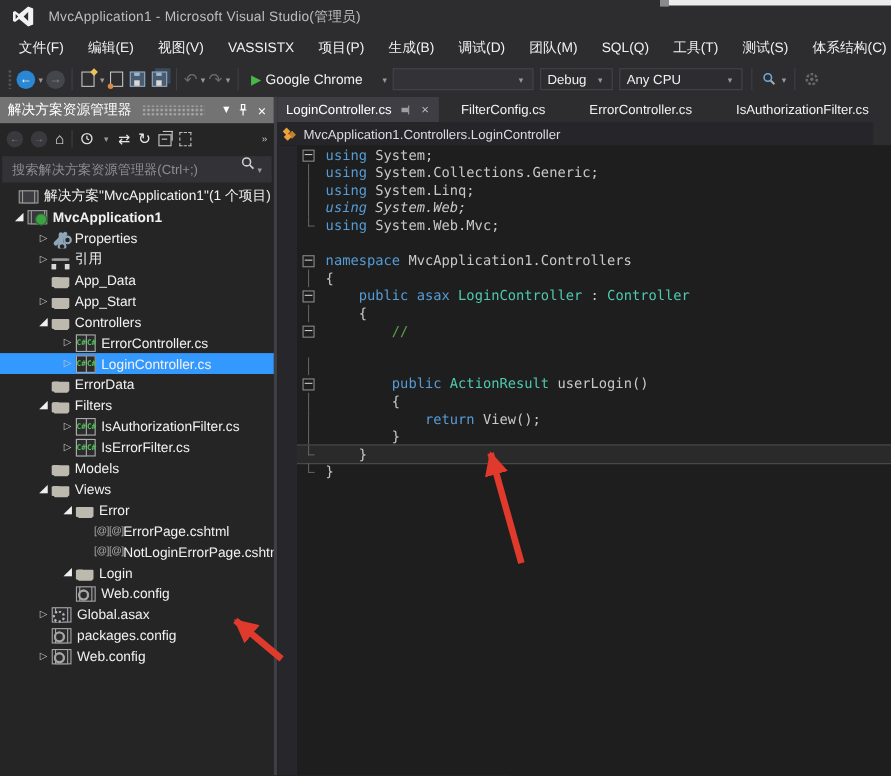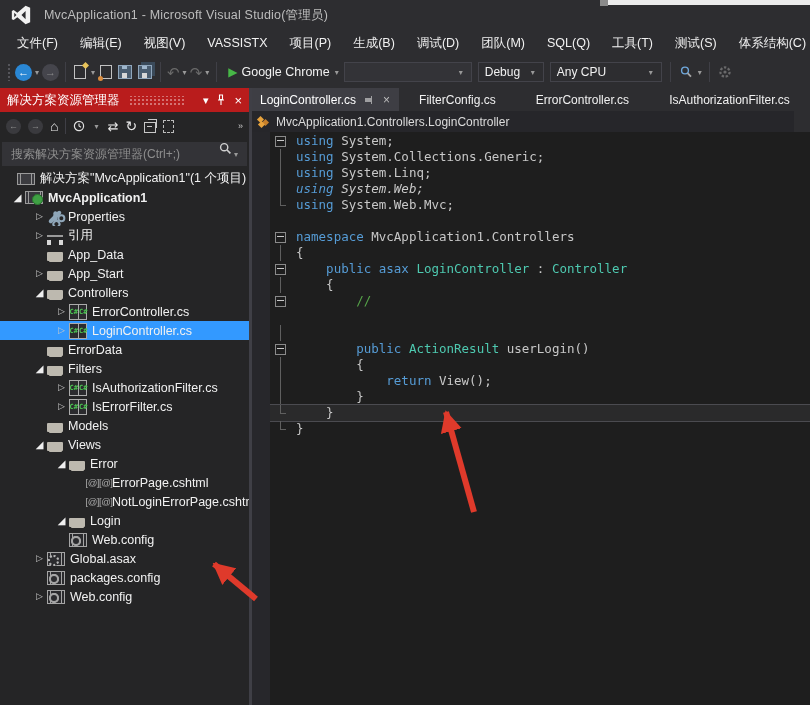--- a/index.html
+++ b/index.html
@@ -33,7 +33,7 @@
   .icn-floppy.all{box-shadow:3px -3px 0 0 #3A4A5A}
   .undoredo{font-size:15px;color:#6A6A6A;line-height:1;margin:0 1px}
   .play{color:#47B747;font-size:12px;margin:0 4px 0 6px}
-  .runlabel{font-size:12.5px;color:#F1F1F1;margin-right:3px}
+  .runlabel{font-size:12.5px;color:#F1F1F1;margin-right:16px}
   .combo{height:20px;border:1px solid #43434A;display:flex;align-items:center;font-size:12px;color:#F1F1F1;padding:0 6px;box-sizing:border-box;margin:0 3px}
   .combo .caret{margin-left:auto}
   .combo.blank{width:128px;background:#333337}

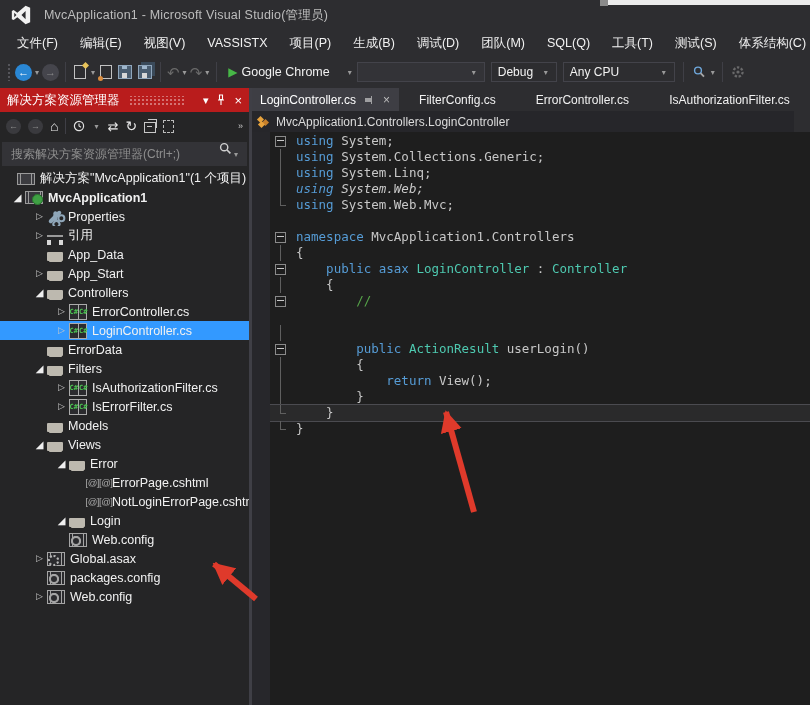--- a/index.html
+++ b/index.html
@@ -43,7 +43,7 @@
   
   .sepanel{position:absolute;left:0;top:88px;width:249px;height:617px;background:#252526;overflow:hidden}
   .splitter{position:absolute;left:249px;top:88px;width:3px;height:617px;background:#3F3F46}
-  .seheader{height:24px;background:#b91c1c;display:flex;align-items:center;padding:0 7px;color:#FFF;font-size:12.5px}
+  .seheader{height:24px;background:#737373;display:flex;align-items:center;padding:0 7px;color:#FFF;font-size:12.5px}
   .dotline{flex:1;height:9px;margin:0 9px;background-image:radial-gradient(rgba(255,255,255,.38) 1px,transparent 1.3px);background-size:4px 4px;background-position:0 2px}
   .hbtn{color:#FFF;margin-left:8px;font-size:11px;line-height:1;display:flex;align-items:center}
   .setoolbar{height:28px;display:flex;align-items:center;padding:0 6px;gap:7px;color:#D8D8D8;font-size:13px}

